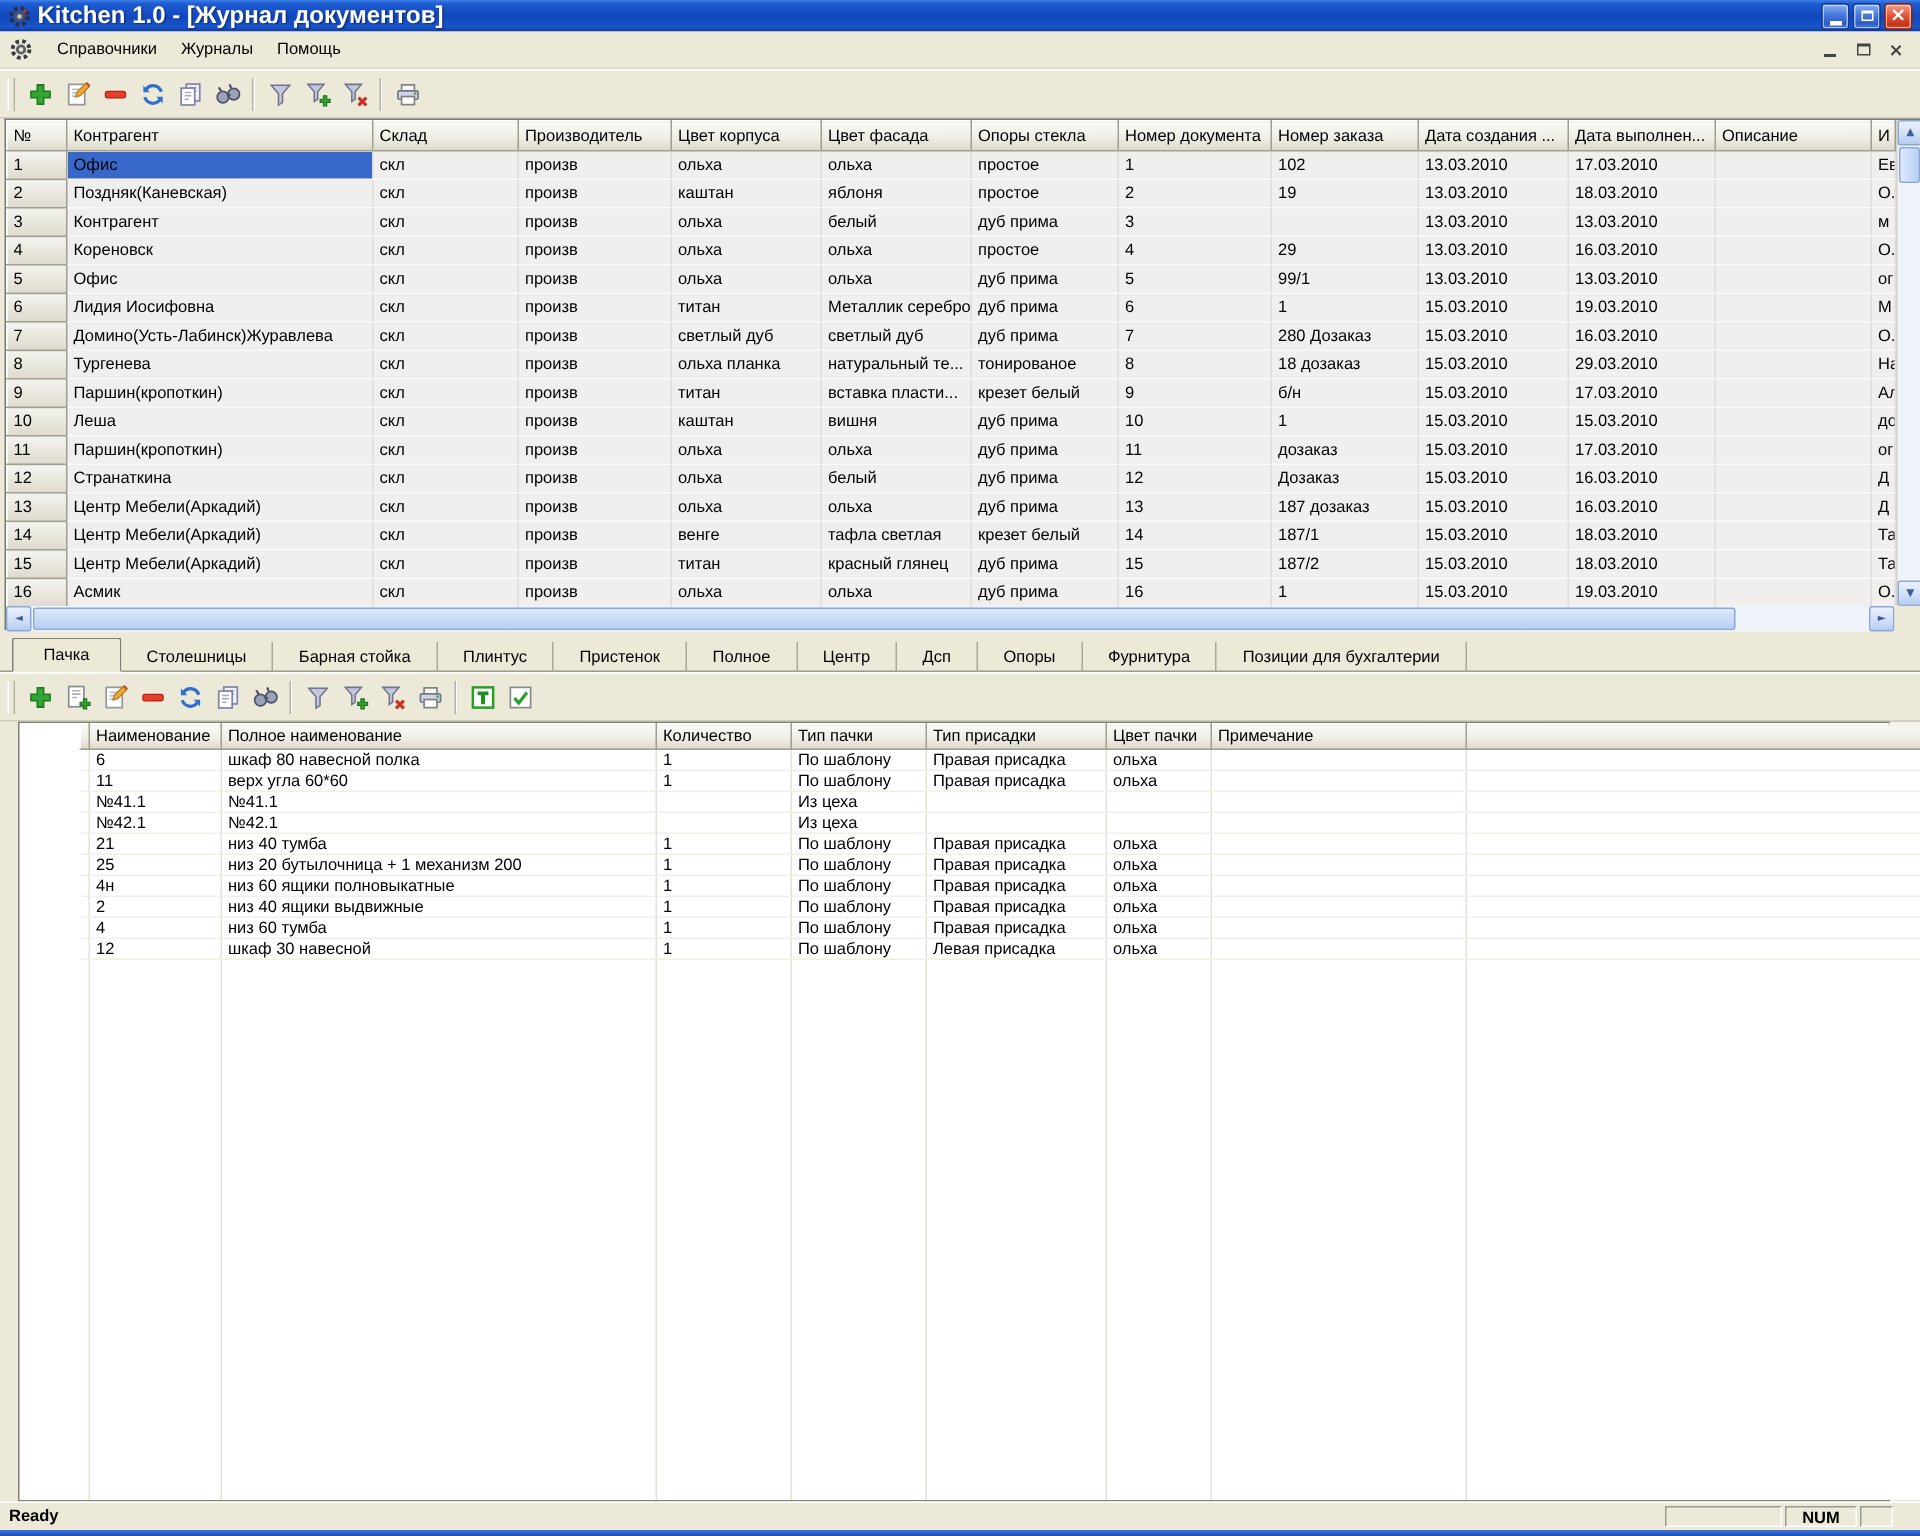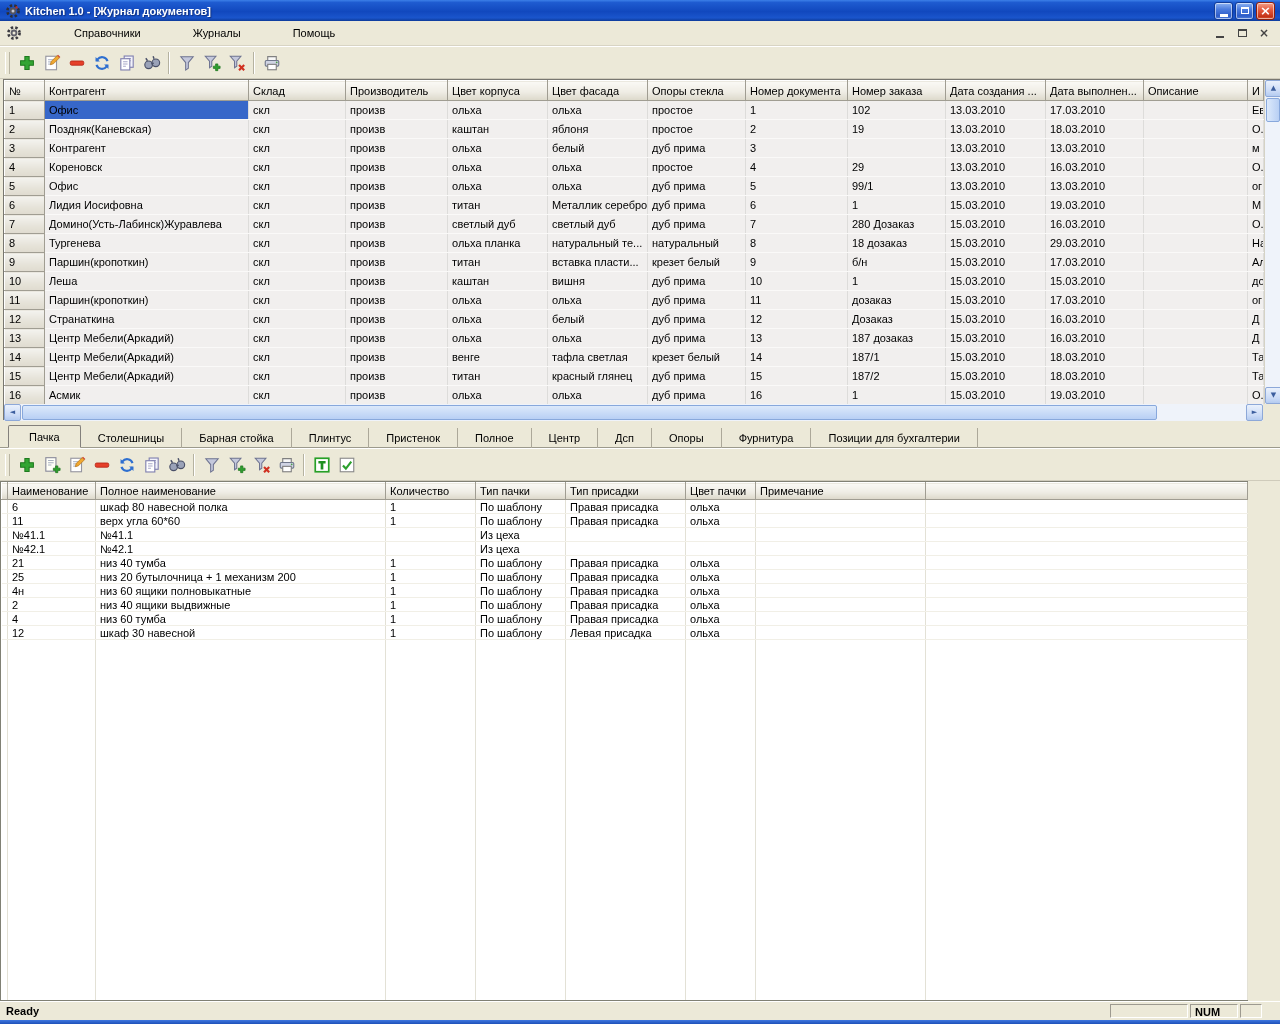--- a/index.html
+++ b/index.html
@@ -18,7 +18,7 @@
     background:linear-gradient(180deg,#3C80E8 0%,#1E5BD0 12%,#1148BE 55%,#1A55CC 85%,#0D3A9A 100%);
   }
   .tb-icon{width:16px;height:16px;margin:0 4px 0 2px;display:inline-flex;}
-  .tb-title{color:#FFF;font-weight:bold;font-size:11px;text-shadow:1px 1px 1px #10307E;flex:1;white-space:nowrap;}
+  .tb-title{color:#FFF;font-weight:bold;font-size:16px;text-shadow:1px 1px 1px #10307E;flex:1;white-space:nowrap;}
   .tb-btns{display:flex;gap:2px;margin-right:2px;}
   .wbtn{
     width:19px;height:18px;border-radius:3px;display:inline-flex;align-items:center;justify-content:center;

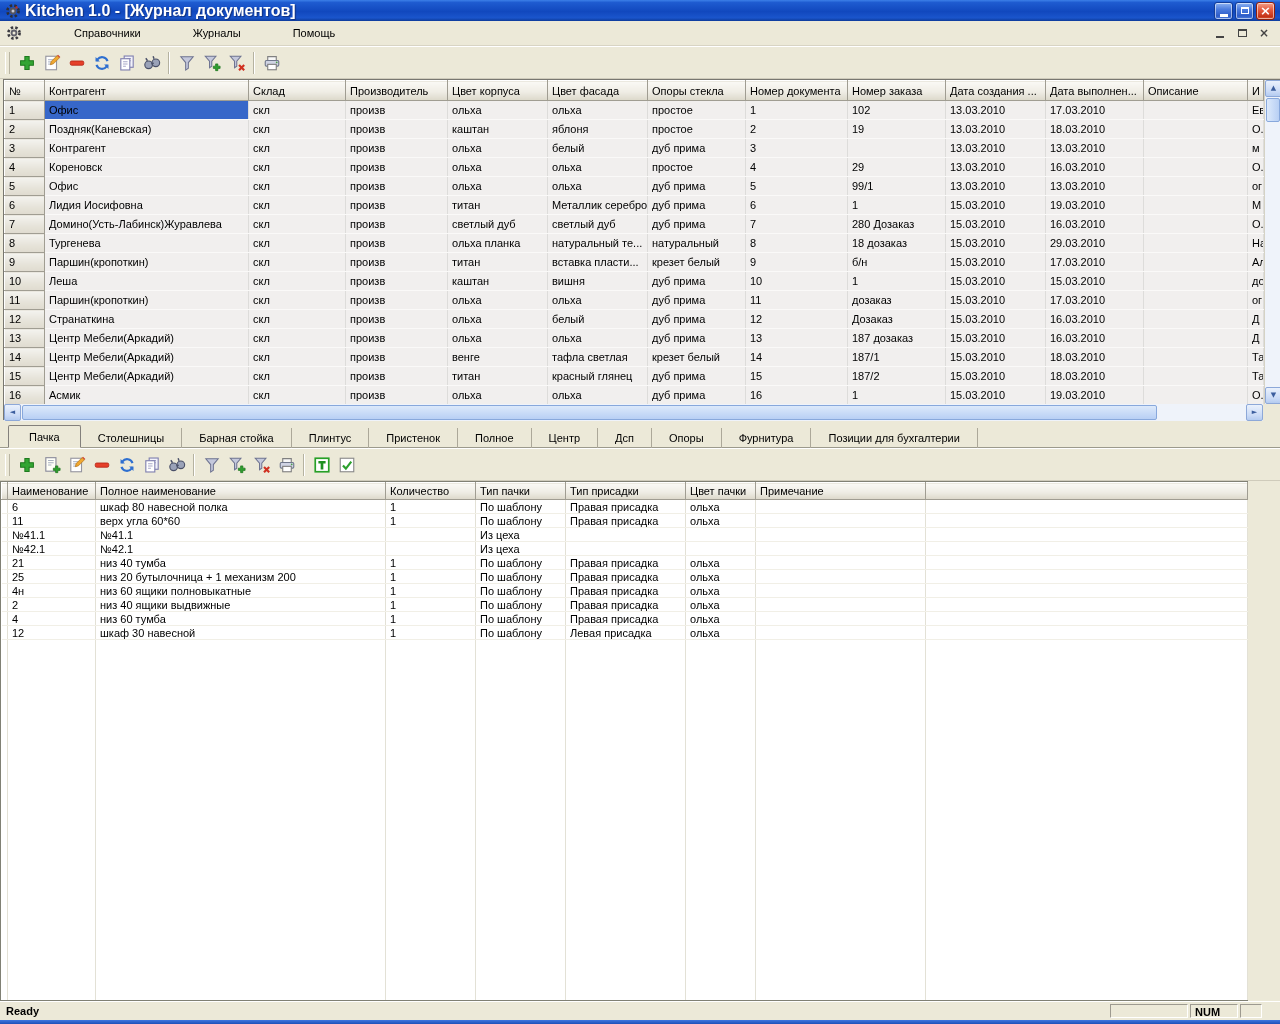--- a/index.html
+++ b/index.html
@@ -37,7 +37,7 @@
     border-bottom:1px solid #D8D4C4;box-sizing:border-box;padding-left:4px;
   }
   .menu-appicon{width:16px;height:16px;margin:0 8px 0 2px;display:inline-flex;}
-  .menu-item{padding:3px 8px;cursor:default;margin-left:36px;}
+  .menu-item{padding:3px 8px;cursor:default;}
   .mdi-btns{margin-left:auto;display:flex;align-items:center;gap:6px;margin-right:8px;}
   .mbtn{width:16px;height:14px;display:inline-flex;align-items:center;justify-content:center;}
   .m-min{width:8px;height:2px;background:#444;margin-top:8px;}

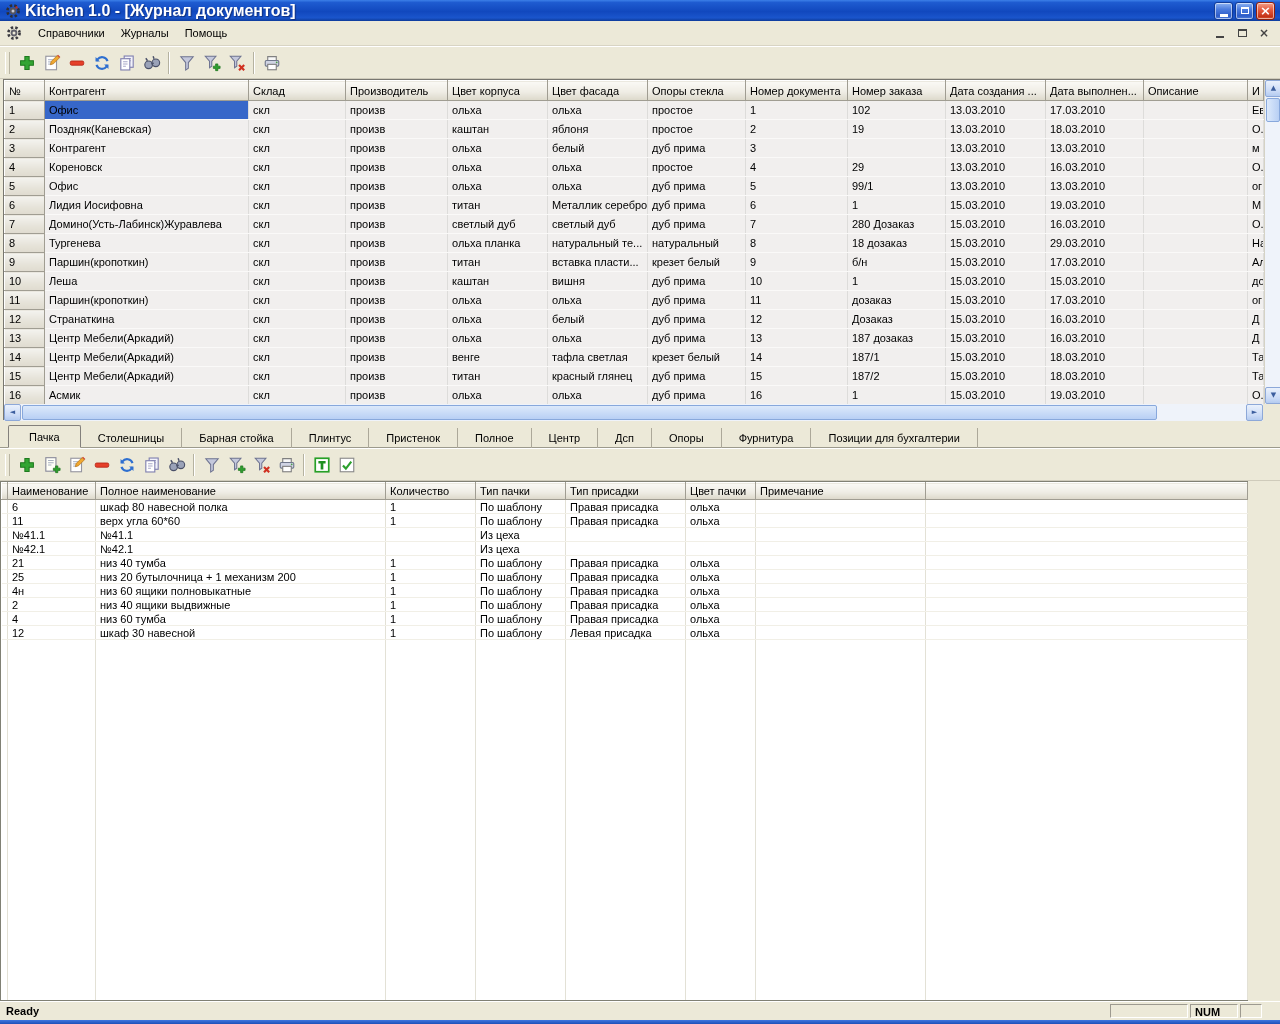--- a/index.html
+++ b/index.html
@@ -389,7 +389,7 @@
               <td class="dc">произв</td>
               <td class="dc">ольха планка</td>
               <td class="dc">натуральный те...</td>
-              <td class="dc">натуральный</td>
+              <td class="dc">тонированое</td>
               <td class="dc">8</td>
               <td class="dc">18 дозаказ</td>
               <td class="dc">15.03.2010</td>

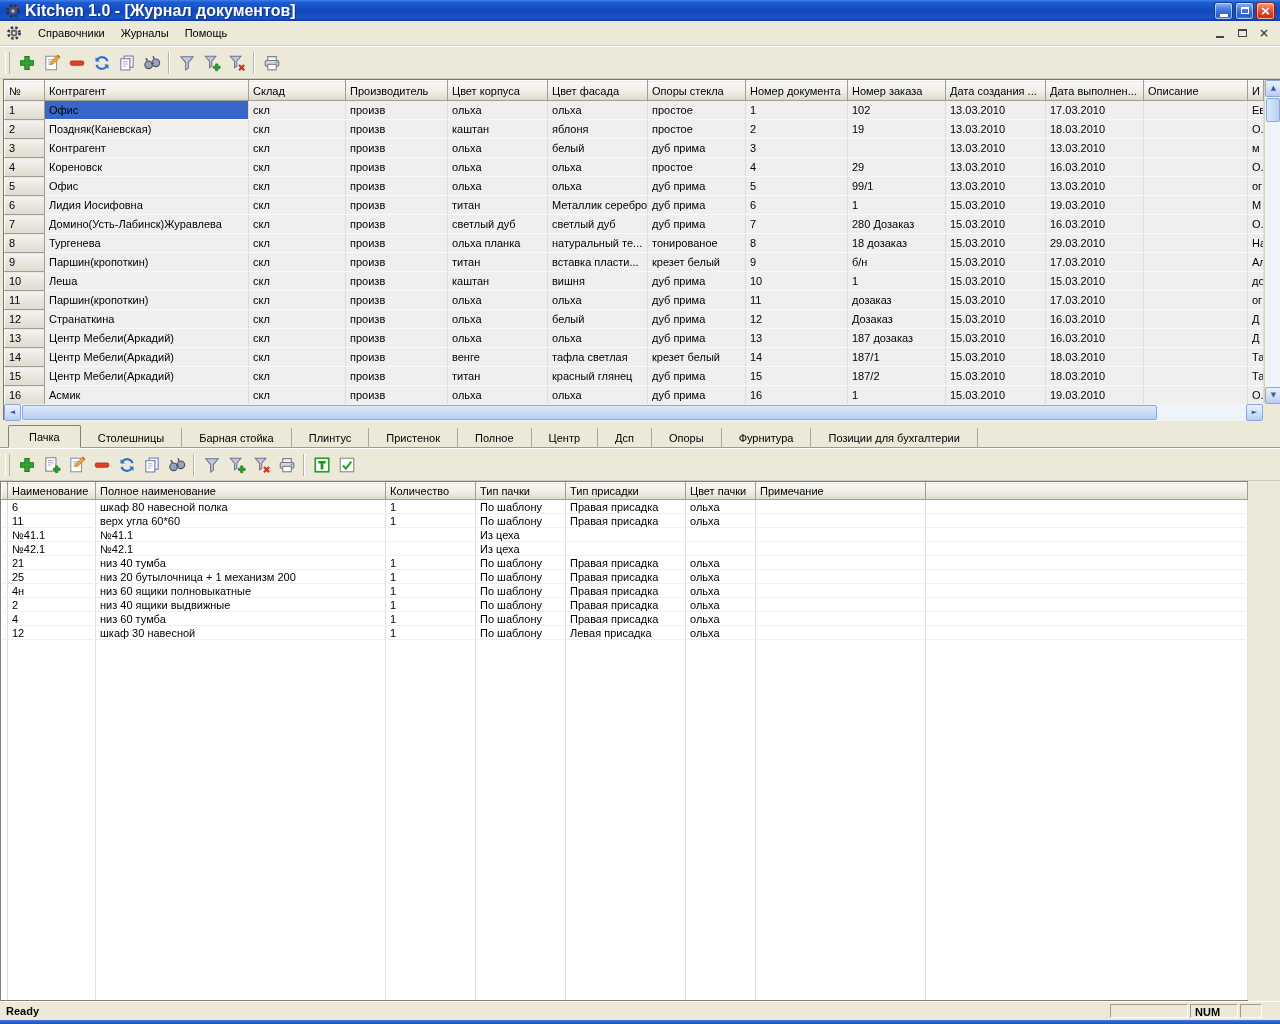--- a/index.html
+++ b/index.html
@@ -97,7 +97,7 @@
   }
 
   
-  .detail-area{flex:0 0 520px;height:520px;margin-left:0;width:1248px;box-sizing:border-box;border:1px solid #808074;background:#FFF;}
+  .detail-area{flex:0 0 520px;height:520px;margin-left:12px;width:1248px;box-sizing:border-box;border:1px solid #808074;background:#FFF;padding-left:40px;}
   #detail-table{width:1246px;height:518px;}
   .dh{
     height:16px;background:linear-gradient(180deg,#FAF9F5 0%,#EFEDE5 55%,#DCD8CA 100%);

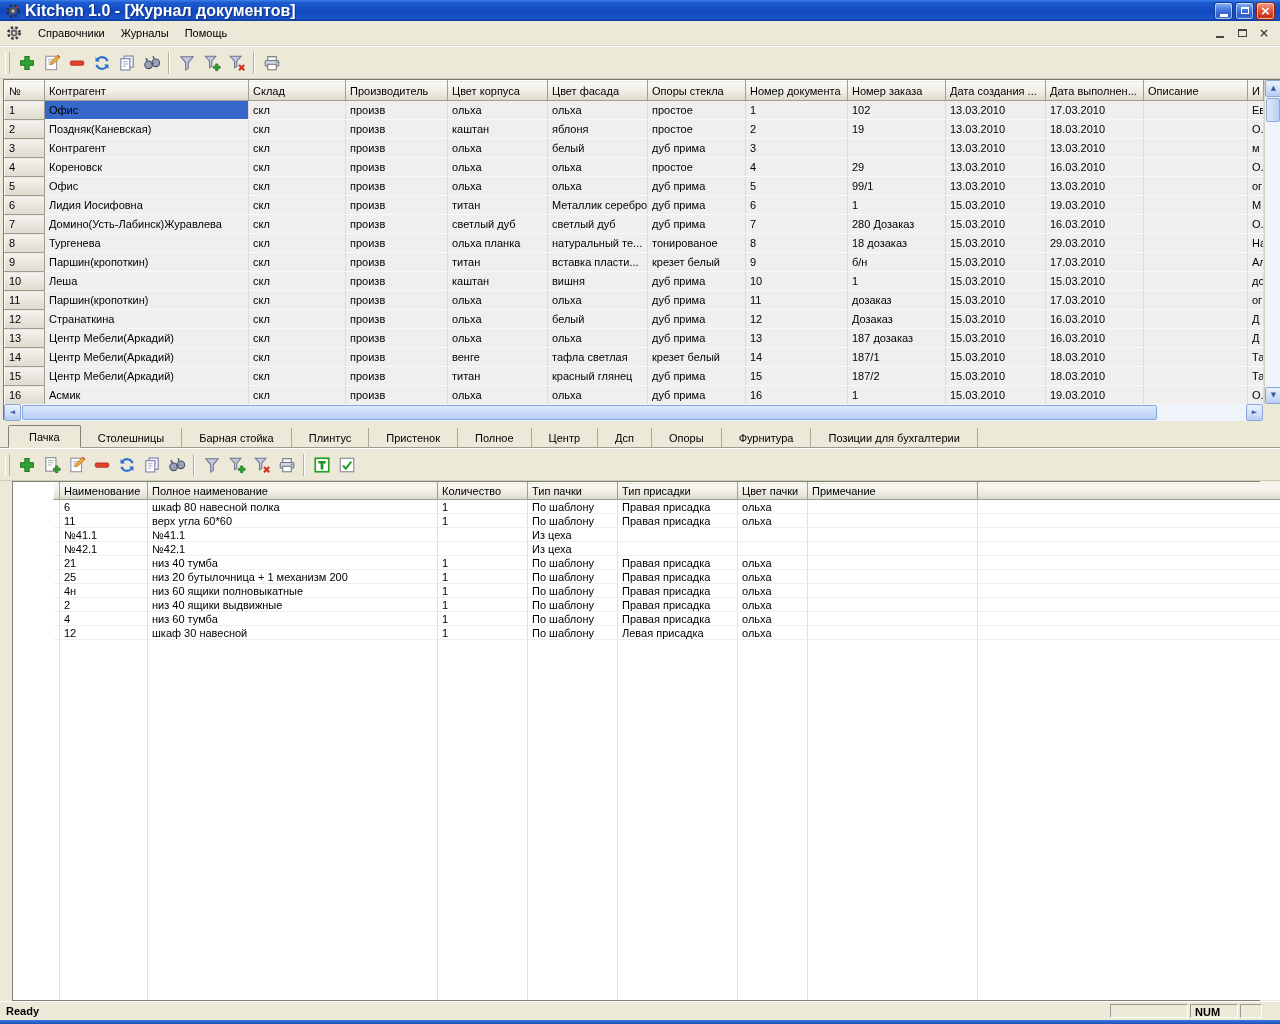--- a/index.html
+++ b/index.html
@@ -110,7 +110,7 @@
   .statusbar{flex:0 0 19px;height:19px;display:flex;align-items:center;background:#ECE9D8;border-top:1px solid #FFF;box-sizing:border-box;padding:1px 2px;font-weight:bold;}
   .st-ready{flex:1;padding-left:4px;}
   .st-panel{
-    height:14px;line-height:14px;margin-left:2px;padding:0 4px;box-sizing:border-box;text-align:left;
+    height:14px;line-height:14px;margin-left:2px;padding:0 4px;box-sizing:border-box;text-align:center;
     border:1px solid;border-color:#9D9A90 #FFF #FFF #9D9A90;
   }
   .p1{width:78px;}

